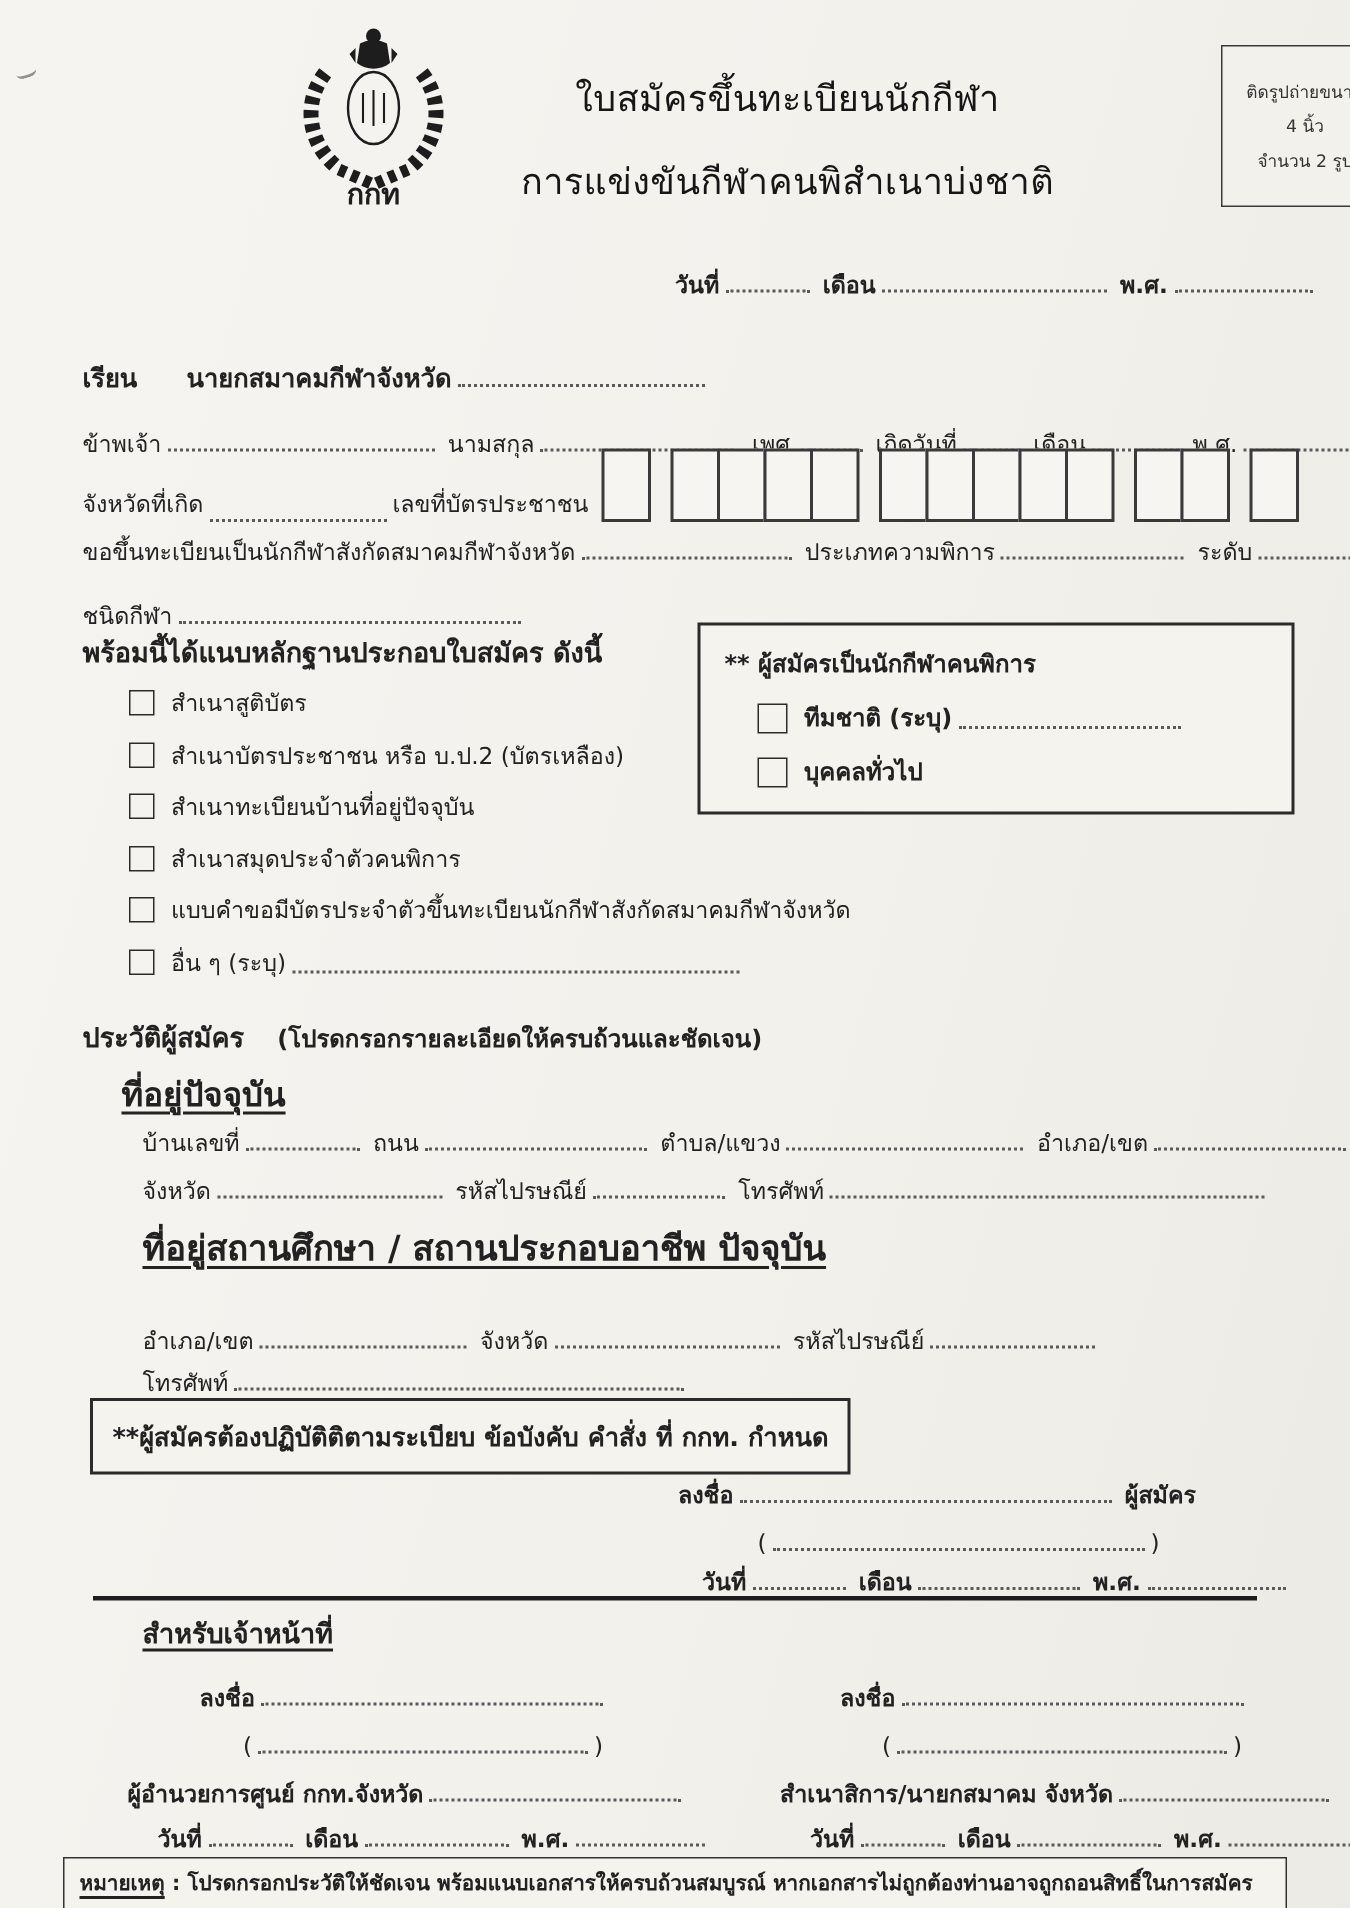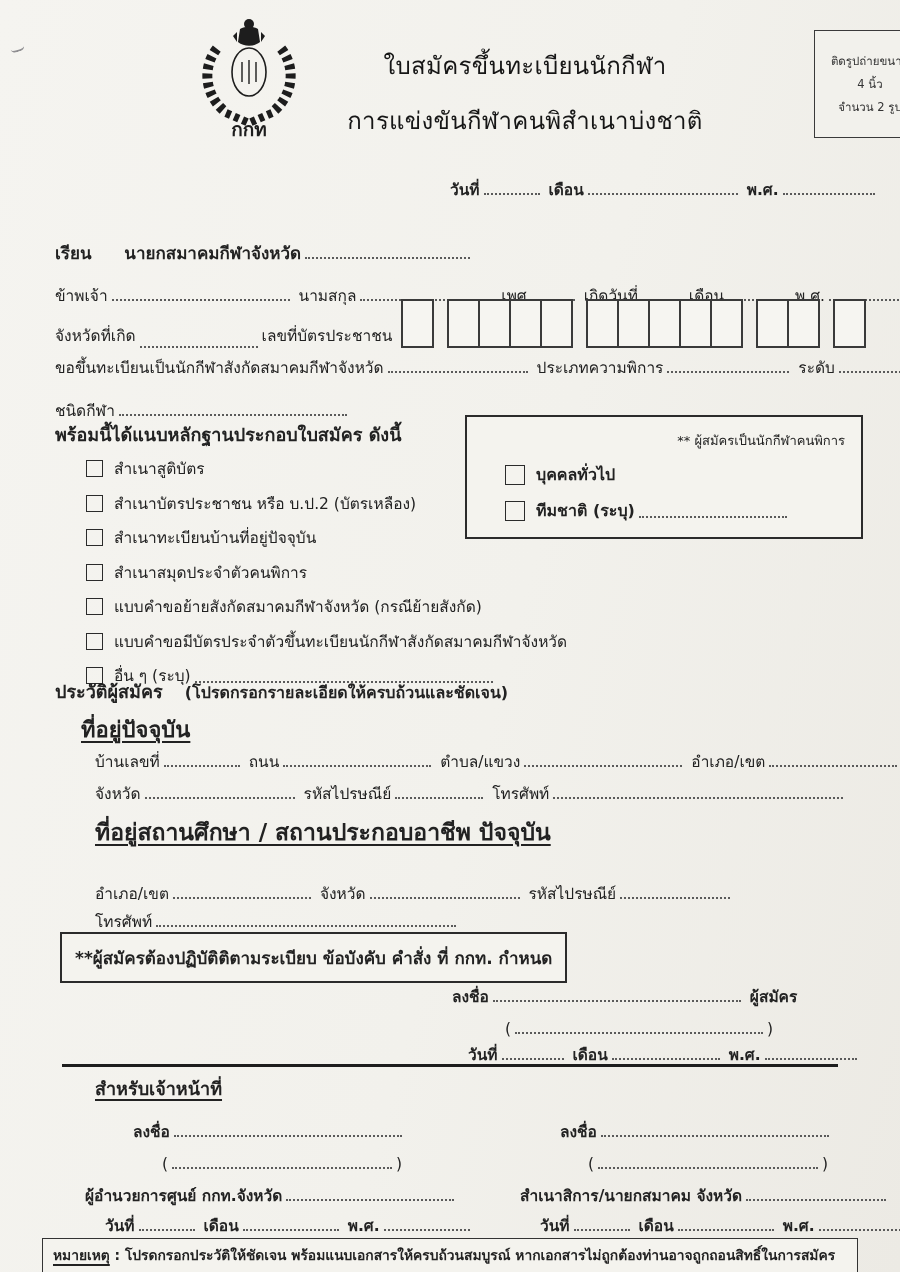--- a/index.html
+++ b/index.html
@@ -24,7 +24,7 @@
   .idbox + .idbox{margin-left:-2px;}
   .chk-item{display:flex;align-items:center;margin-bottom:9.5px;font-size:15.5px;white-space:nowrap;}
   .type-box{border:2px solid #2b2b2b;padding:13px 16px 14px 16px;background:#f4f3ee;}
-  .type-box .hd{font-size:13px;font-weight:normal;text-align:right;}
+  .type-box .hd{font-size:16px;font-weight:bold;}
   .type-opt{display:flex;align-items:center;margin:11px 0 0 22px;font-size:16px;font-weight:bold;white-space:nowrap;}
   .type-opt .cb{width:18px;height:18px;border-width:1.8px;}
   .rules-box{border:2px solid #2b2b2b;padding:10px 13px;font-size:17px;font-weight:bold;background:#f4f3ee;white-space:nowrap;}

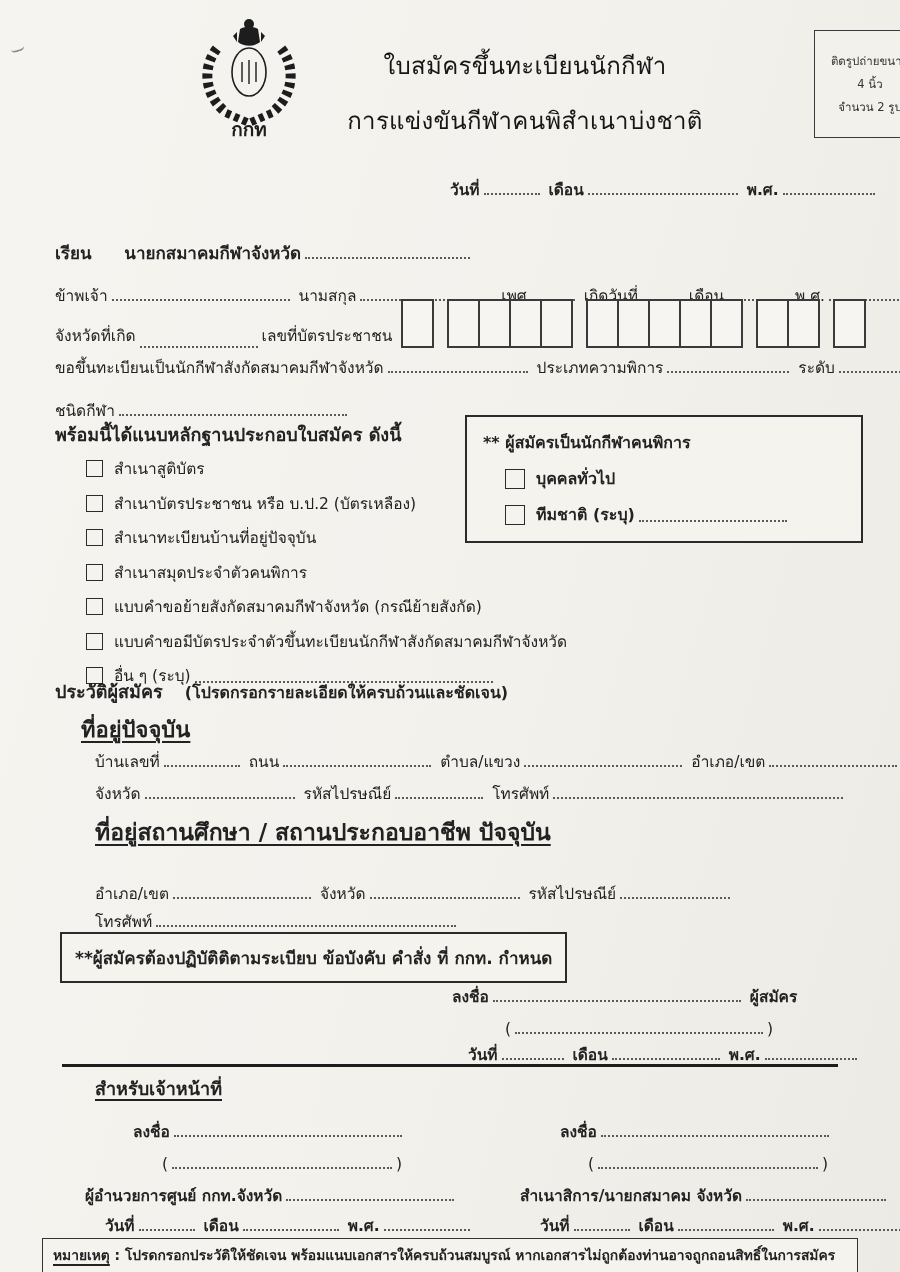--- a/index.html
+++ b/index.html
@@ -169,12 +169,12 @@
     <div class="hd">** ผู้สมัครเป็นนักกีฬาคนพิการ</div>
     <div class="type-opt">
       <span class="cb"></span>
-      <span>บุคคลทั่วไป</span>
+      <span>ทีมชาติ (ระบุ)</span>
+        <span class="bl" style="width:148px;"></span>
     </div>
     <div class="type-opt">
       <span class="cb"></span>
-      <span>ทีมชาติ (ระบุ)</span>
-        <span class="bl" style="width:148px;"></span>
+      <span>บุคคลทั่วไป</span>
     </div>
   </div>
 

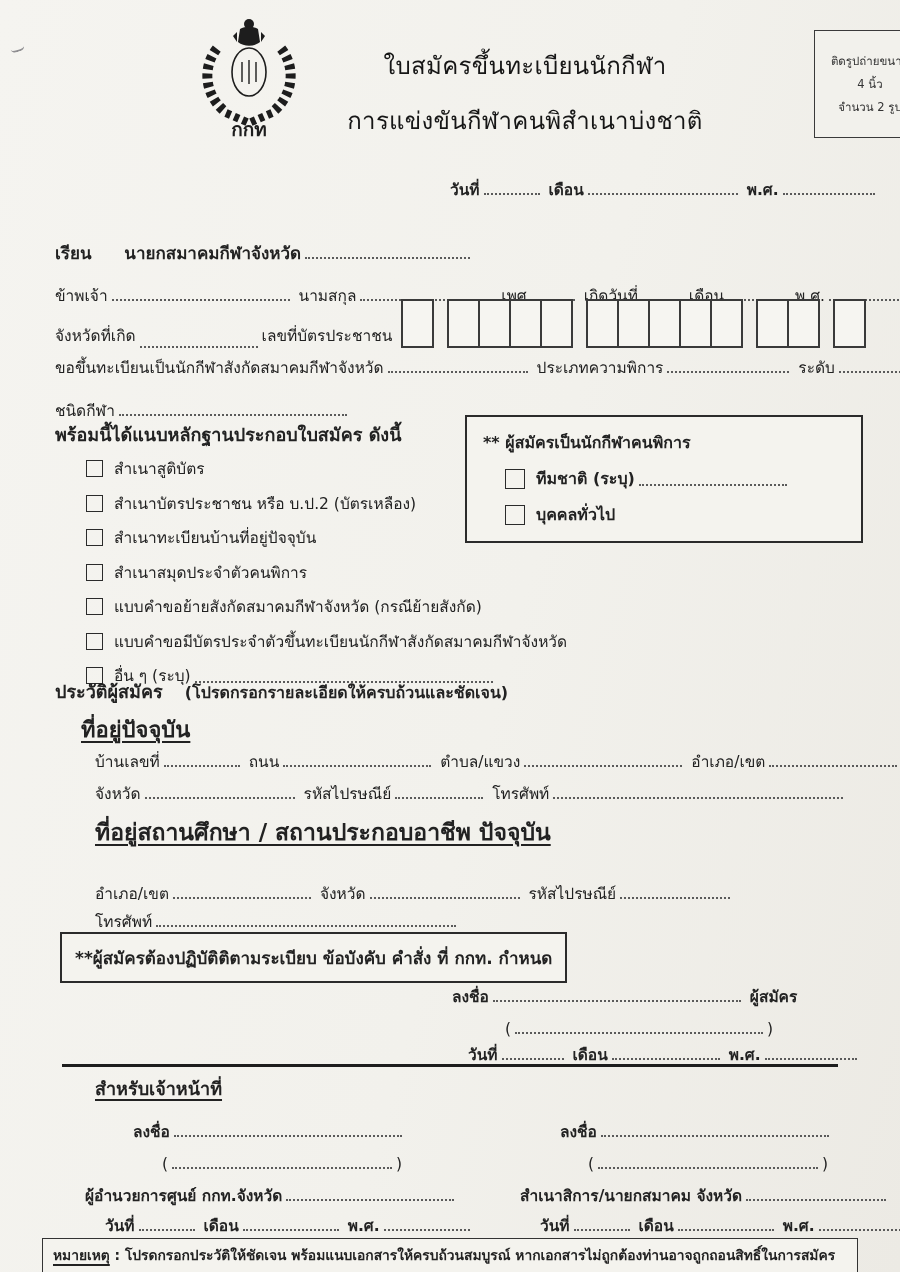--- a/index.html
+++ b/index.html
@@ -152,10 +152,6 @@
       </div>
     <div class="chk-item">
         <span class="cb"></span>
-        <span>แบบคำขอย้ายสังกัดสมาคมกีฬาจังหวัด (กรณีย้ายสังกัด)</span>
-      </div>
-    <div class="chk-item">
-        <span class="cb"></span>
         <span>แบบคำขอมีบัตรประจำตัวขึ้นทะเบียนนักกีฬาสังกัดสมาคมกีฬาจังหวัด</span>
       </div>
     <div class="chk-item">

